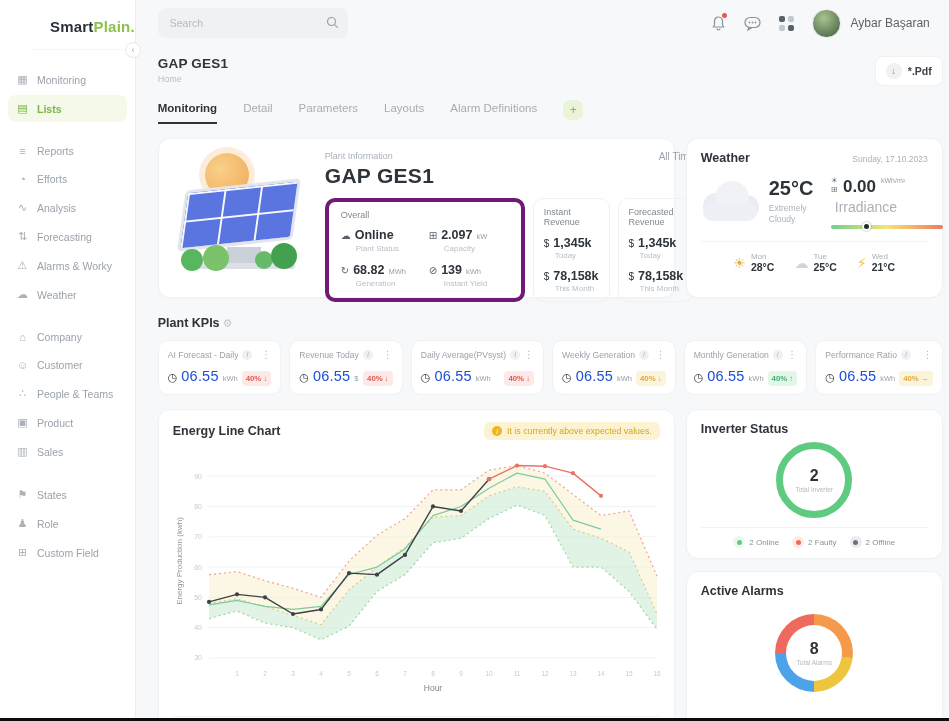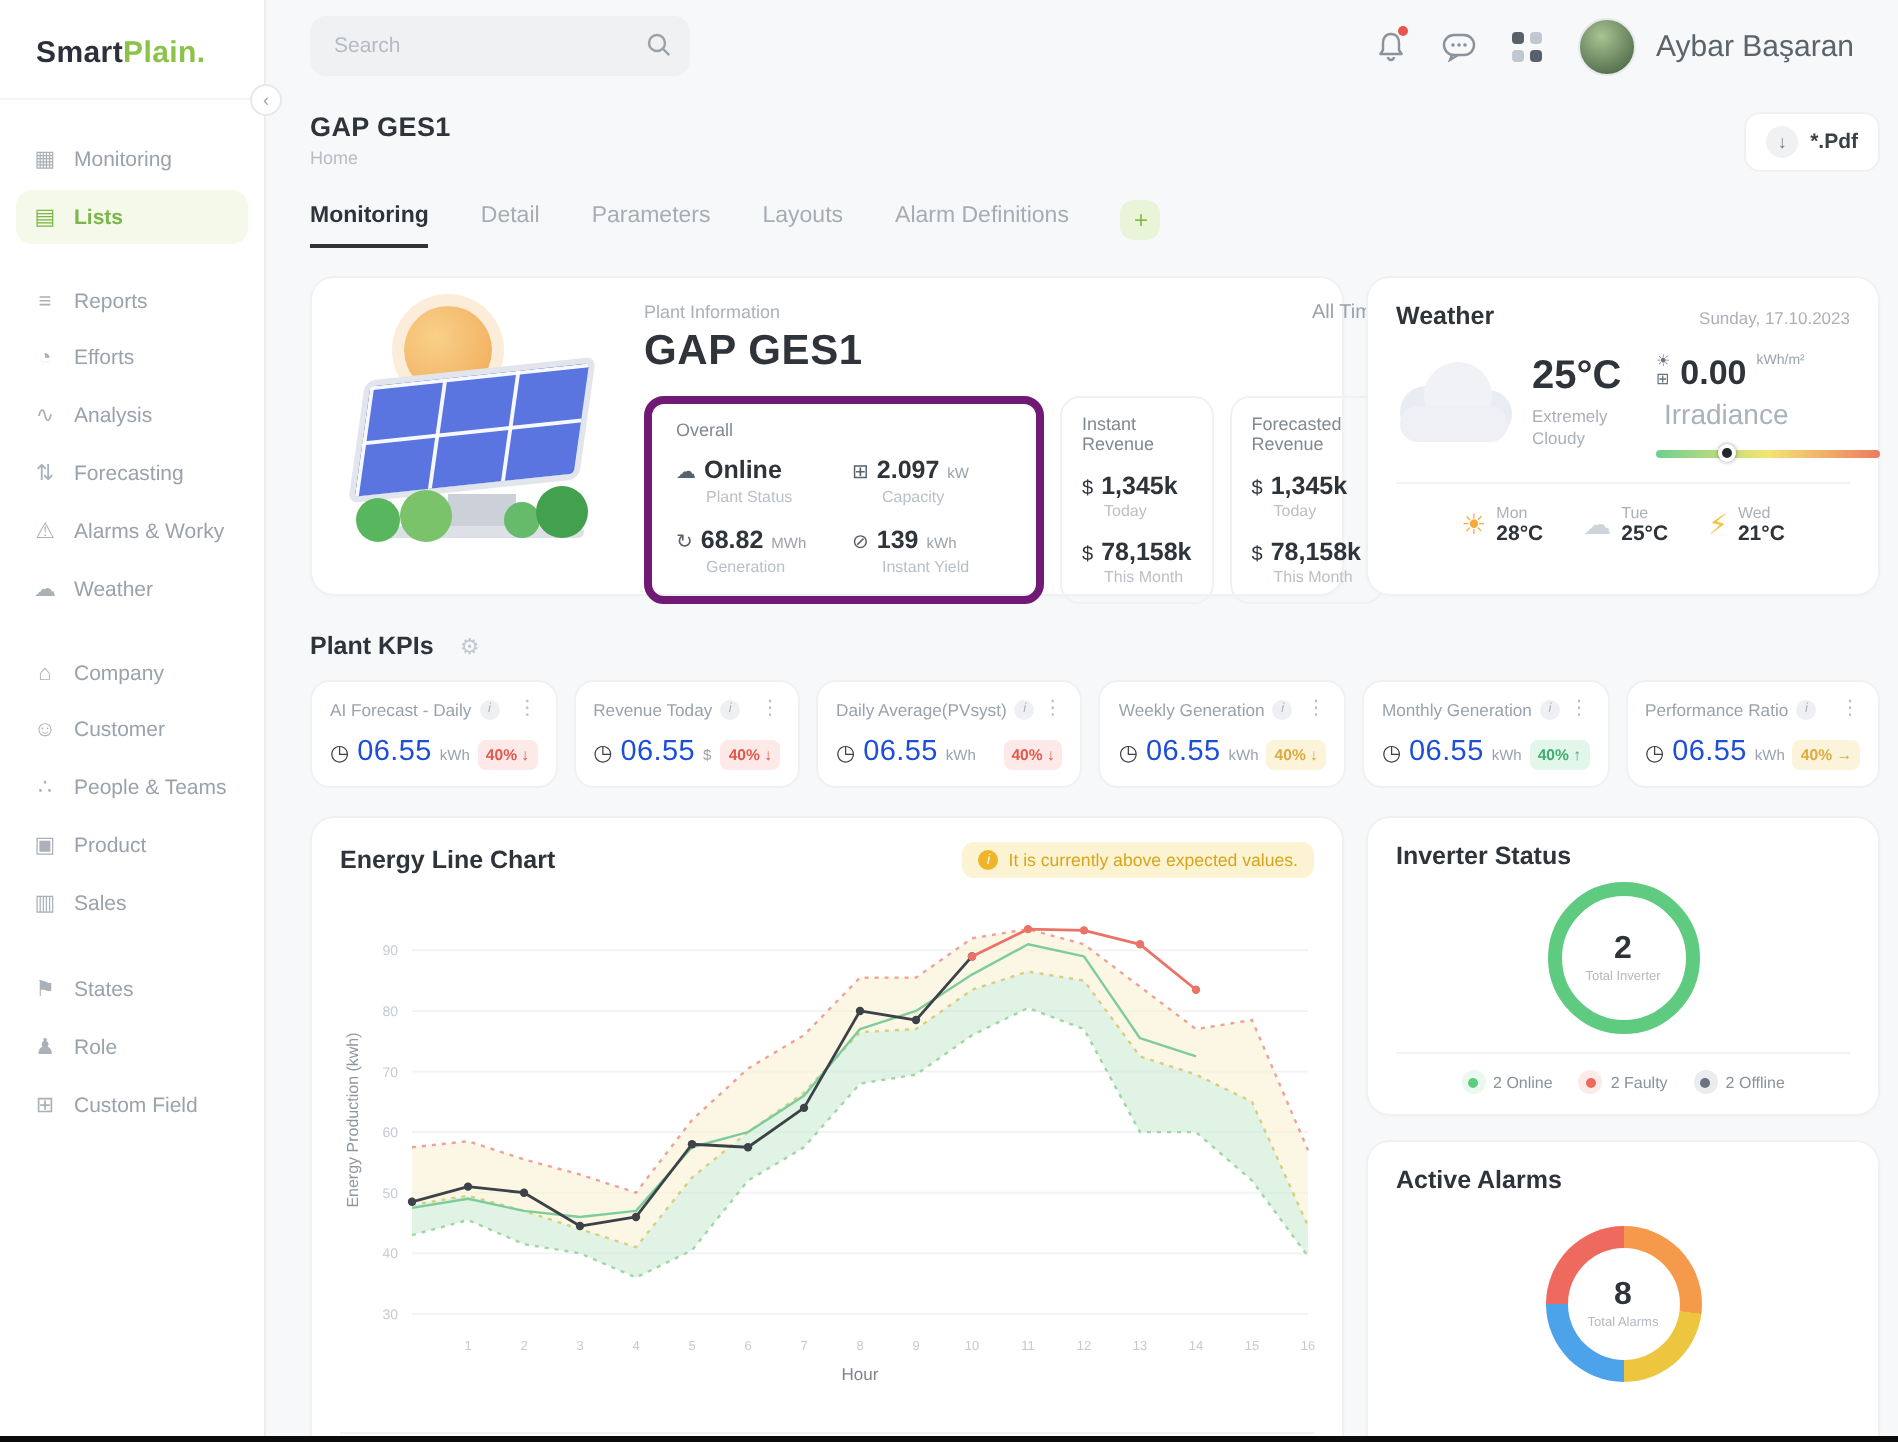--- a/index.html
+++ b/index.html
@@ -10,7 +10,7 @@
 
   
   .sidebar { flex:0 0 133px; background:#fff; border-right:1px solid #ededee; z-index:5; }
-  .logo { padding:18px 0 14px 18px; font-size:15px; font-weight:bold; letter-spacing:.2px; border-bottom:1px solid #f4f5f6; }
+  .logo { padding:18px 0 14px 18px; font-size:15px; font-weight:bold; letter-spacing:.2px; border-bottom:1px solid #f4f5f6;margin-left:32px; }
   .logo-a { color:#2c3139; } .logo-b { color:#8bc34a; }
   .side-group { margin-top:16px; }
   .side-item { display:flex; align-items:center; gap:8px; margin:2px 8px; padding:7px 8px; border-radius:8px; color:#9aa2ab; font-size:10.5px; cursor:pointer; }

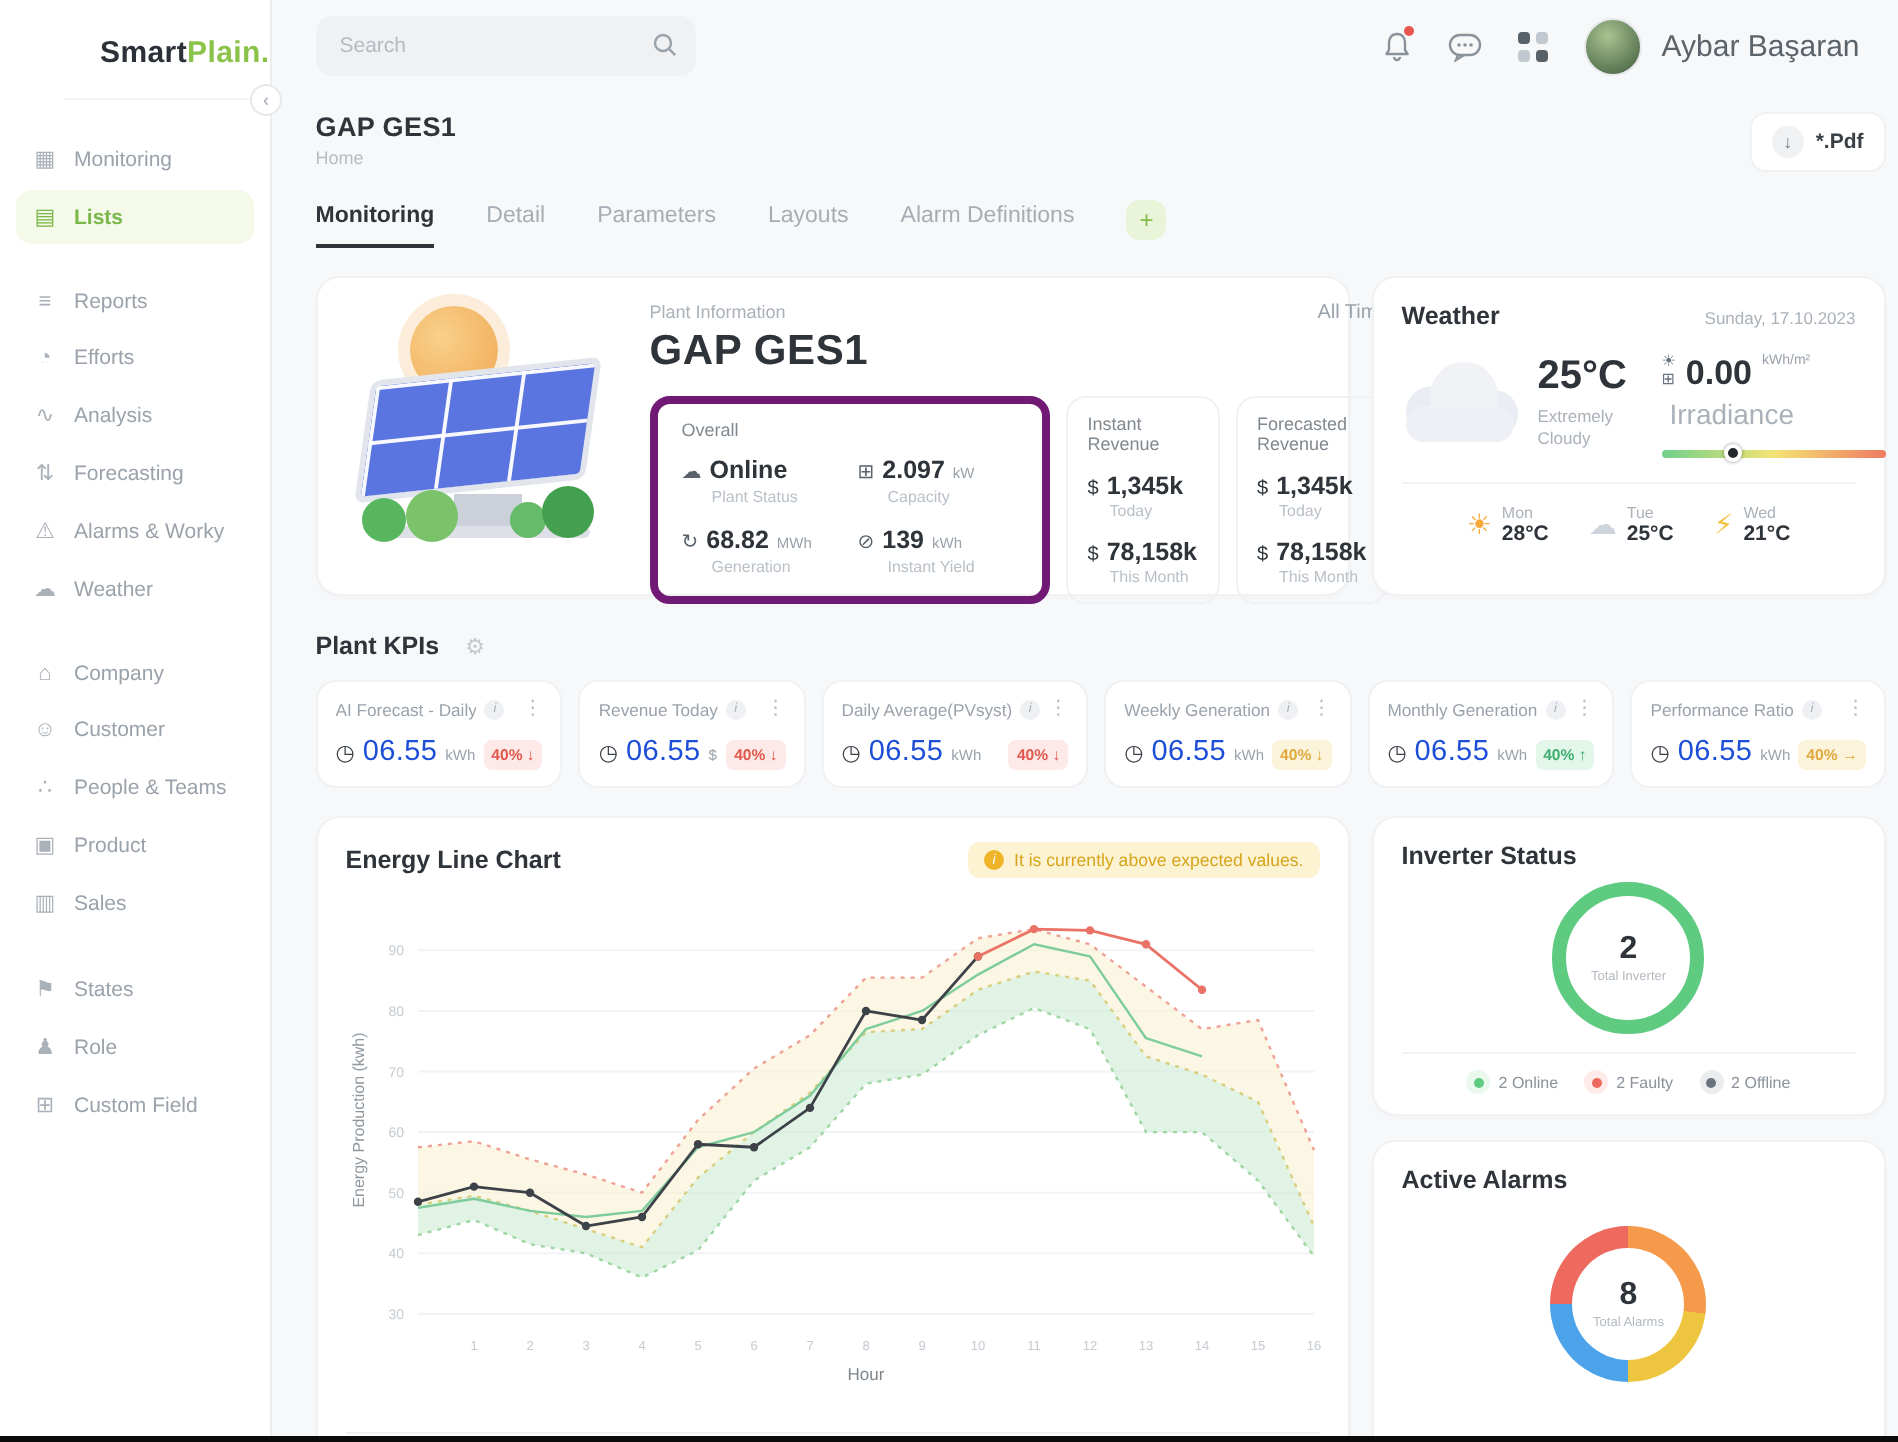--- a/index.html
+++ b/index.html
@@ -33,7 +33,7 @@
   .apps { display:grid; grid-template-columns:6px 6px; grid-gap:3px; cursor:pointer; }
   .apps span { width:6px; height:6px; border-radius:2px; }
   .avatar { width:29px; height:29px; border-radius:50%; background:radial-gradient(circle at 40% 30%, #a9c391, #5e7a55 70%, #3c5340); border:1px solid #e7e9ec; }
-  .uname { font-size:15px; color:#5b636b; margin-left:-8px; }
+  .uname { font-size:12px; color:#5b636b; margin-left:-8px; }
 
   
   .page-head { display:flex; align-items:flex-start; padding:12px 9px 0 22px; }

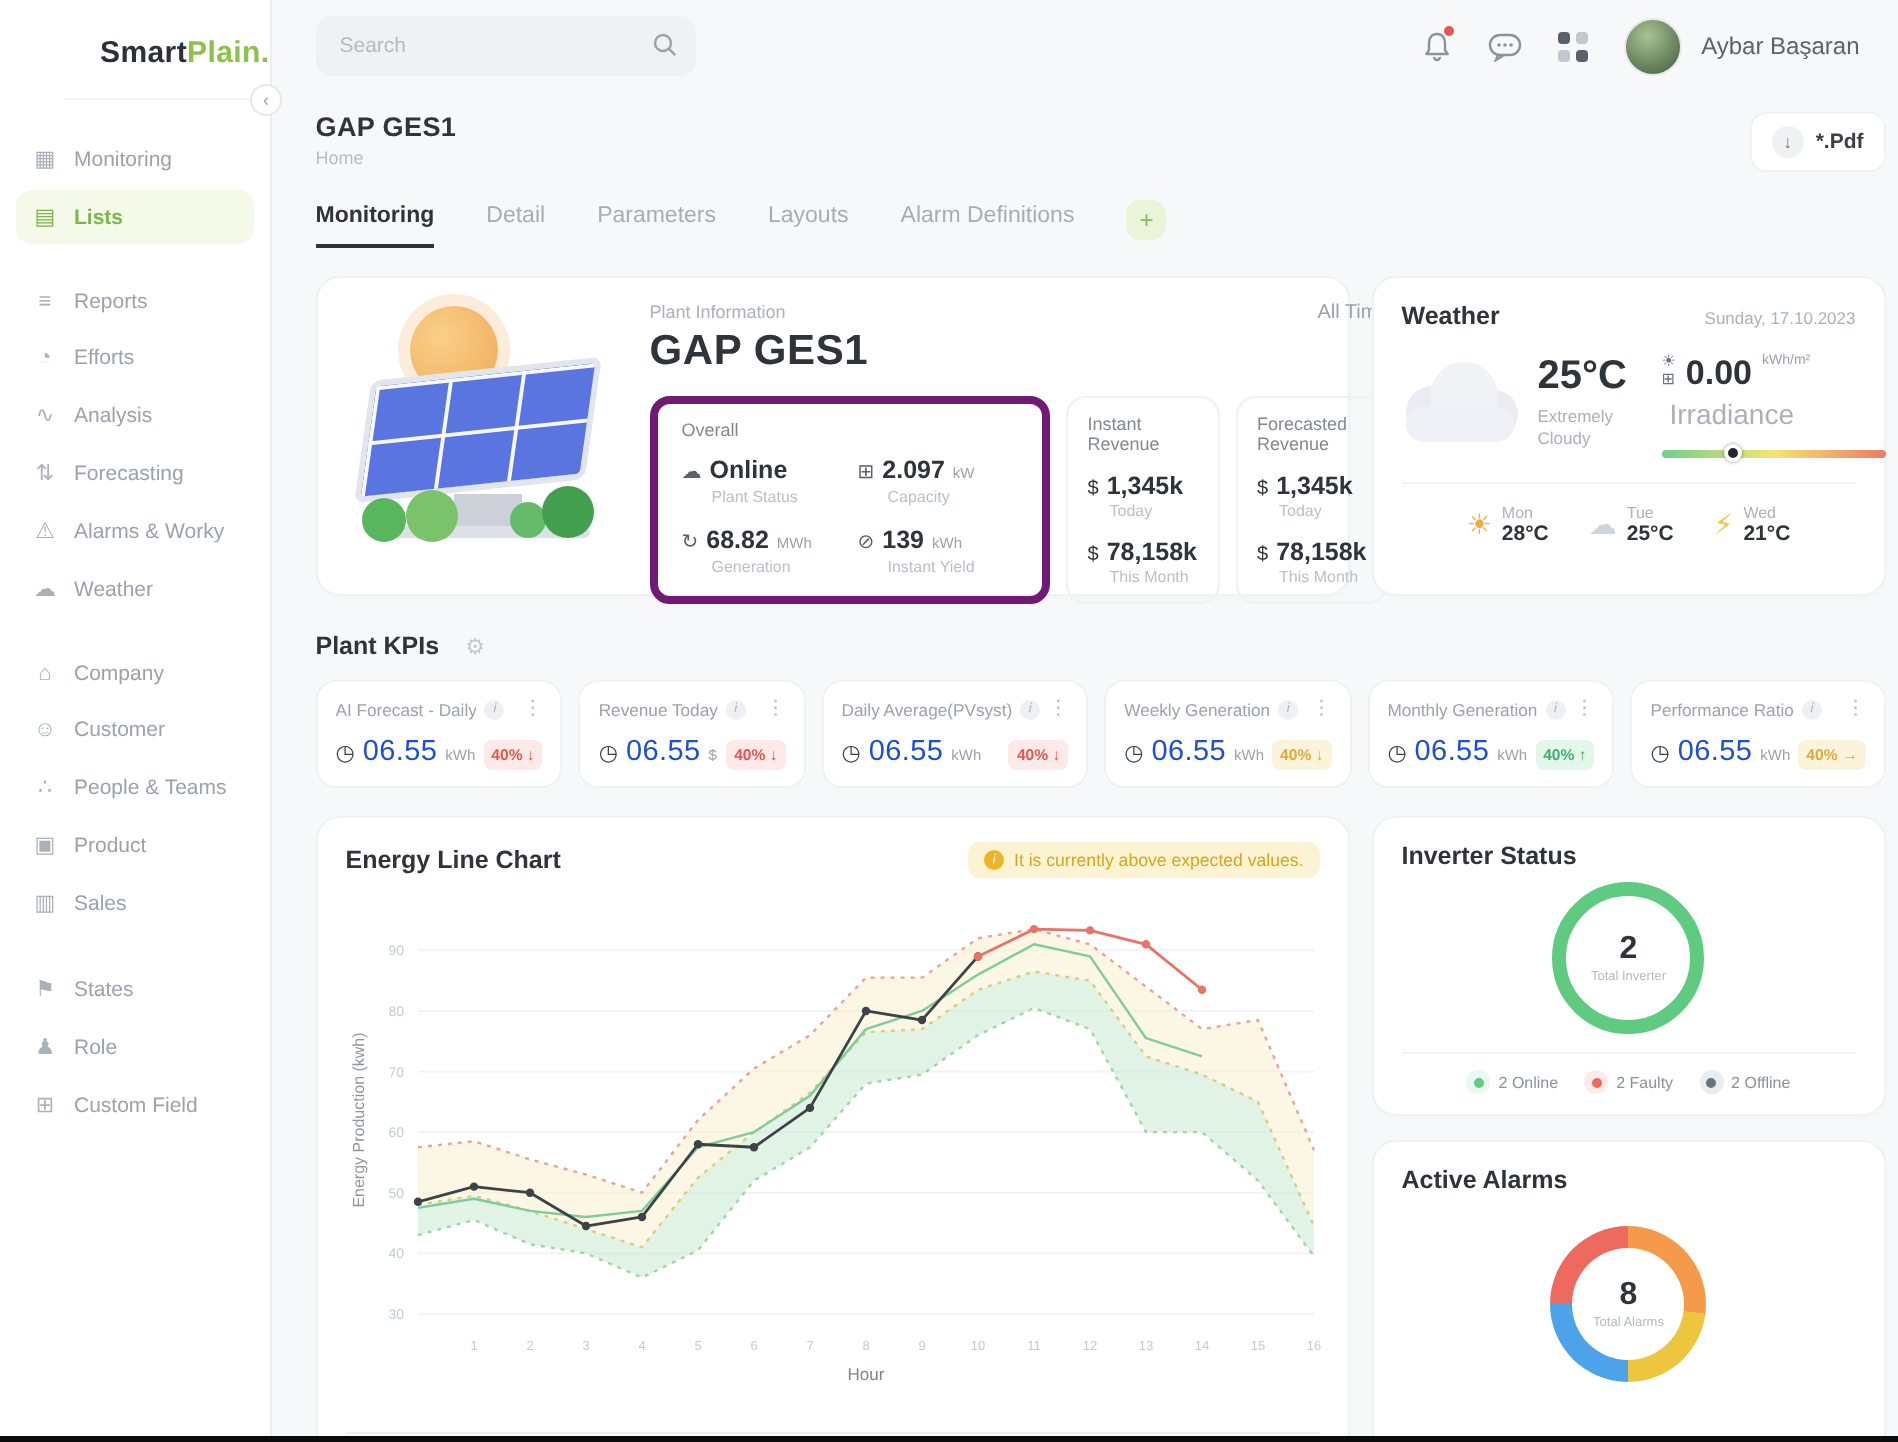--- a/index.html
+++ b/index.html
@@ -117,7 +117,7 @@
   .fc-temp { font-size:10.5px; font-weight:bold; color:#2e343a; }
 
   
-  .kpi-head { display:flex; align-items:center; gap:13px; margin-top:18px; }
+  .kpi-head { display:flex; align-items:center; gap:3px; margin-top:18px; }
   .kpi-section-title { font-size:12.5px; font-weight:bold; color:#2e343a; }
   .gear { font-size:11px; color:#c2c8cf; cursor:pointer; }
   .kpi-row { display:flex; gap:8px; margin-top:10px; }

